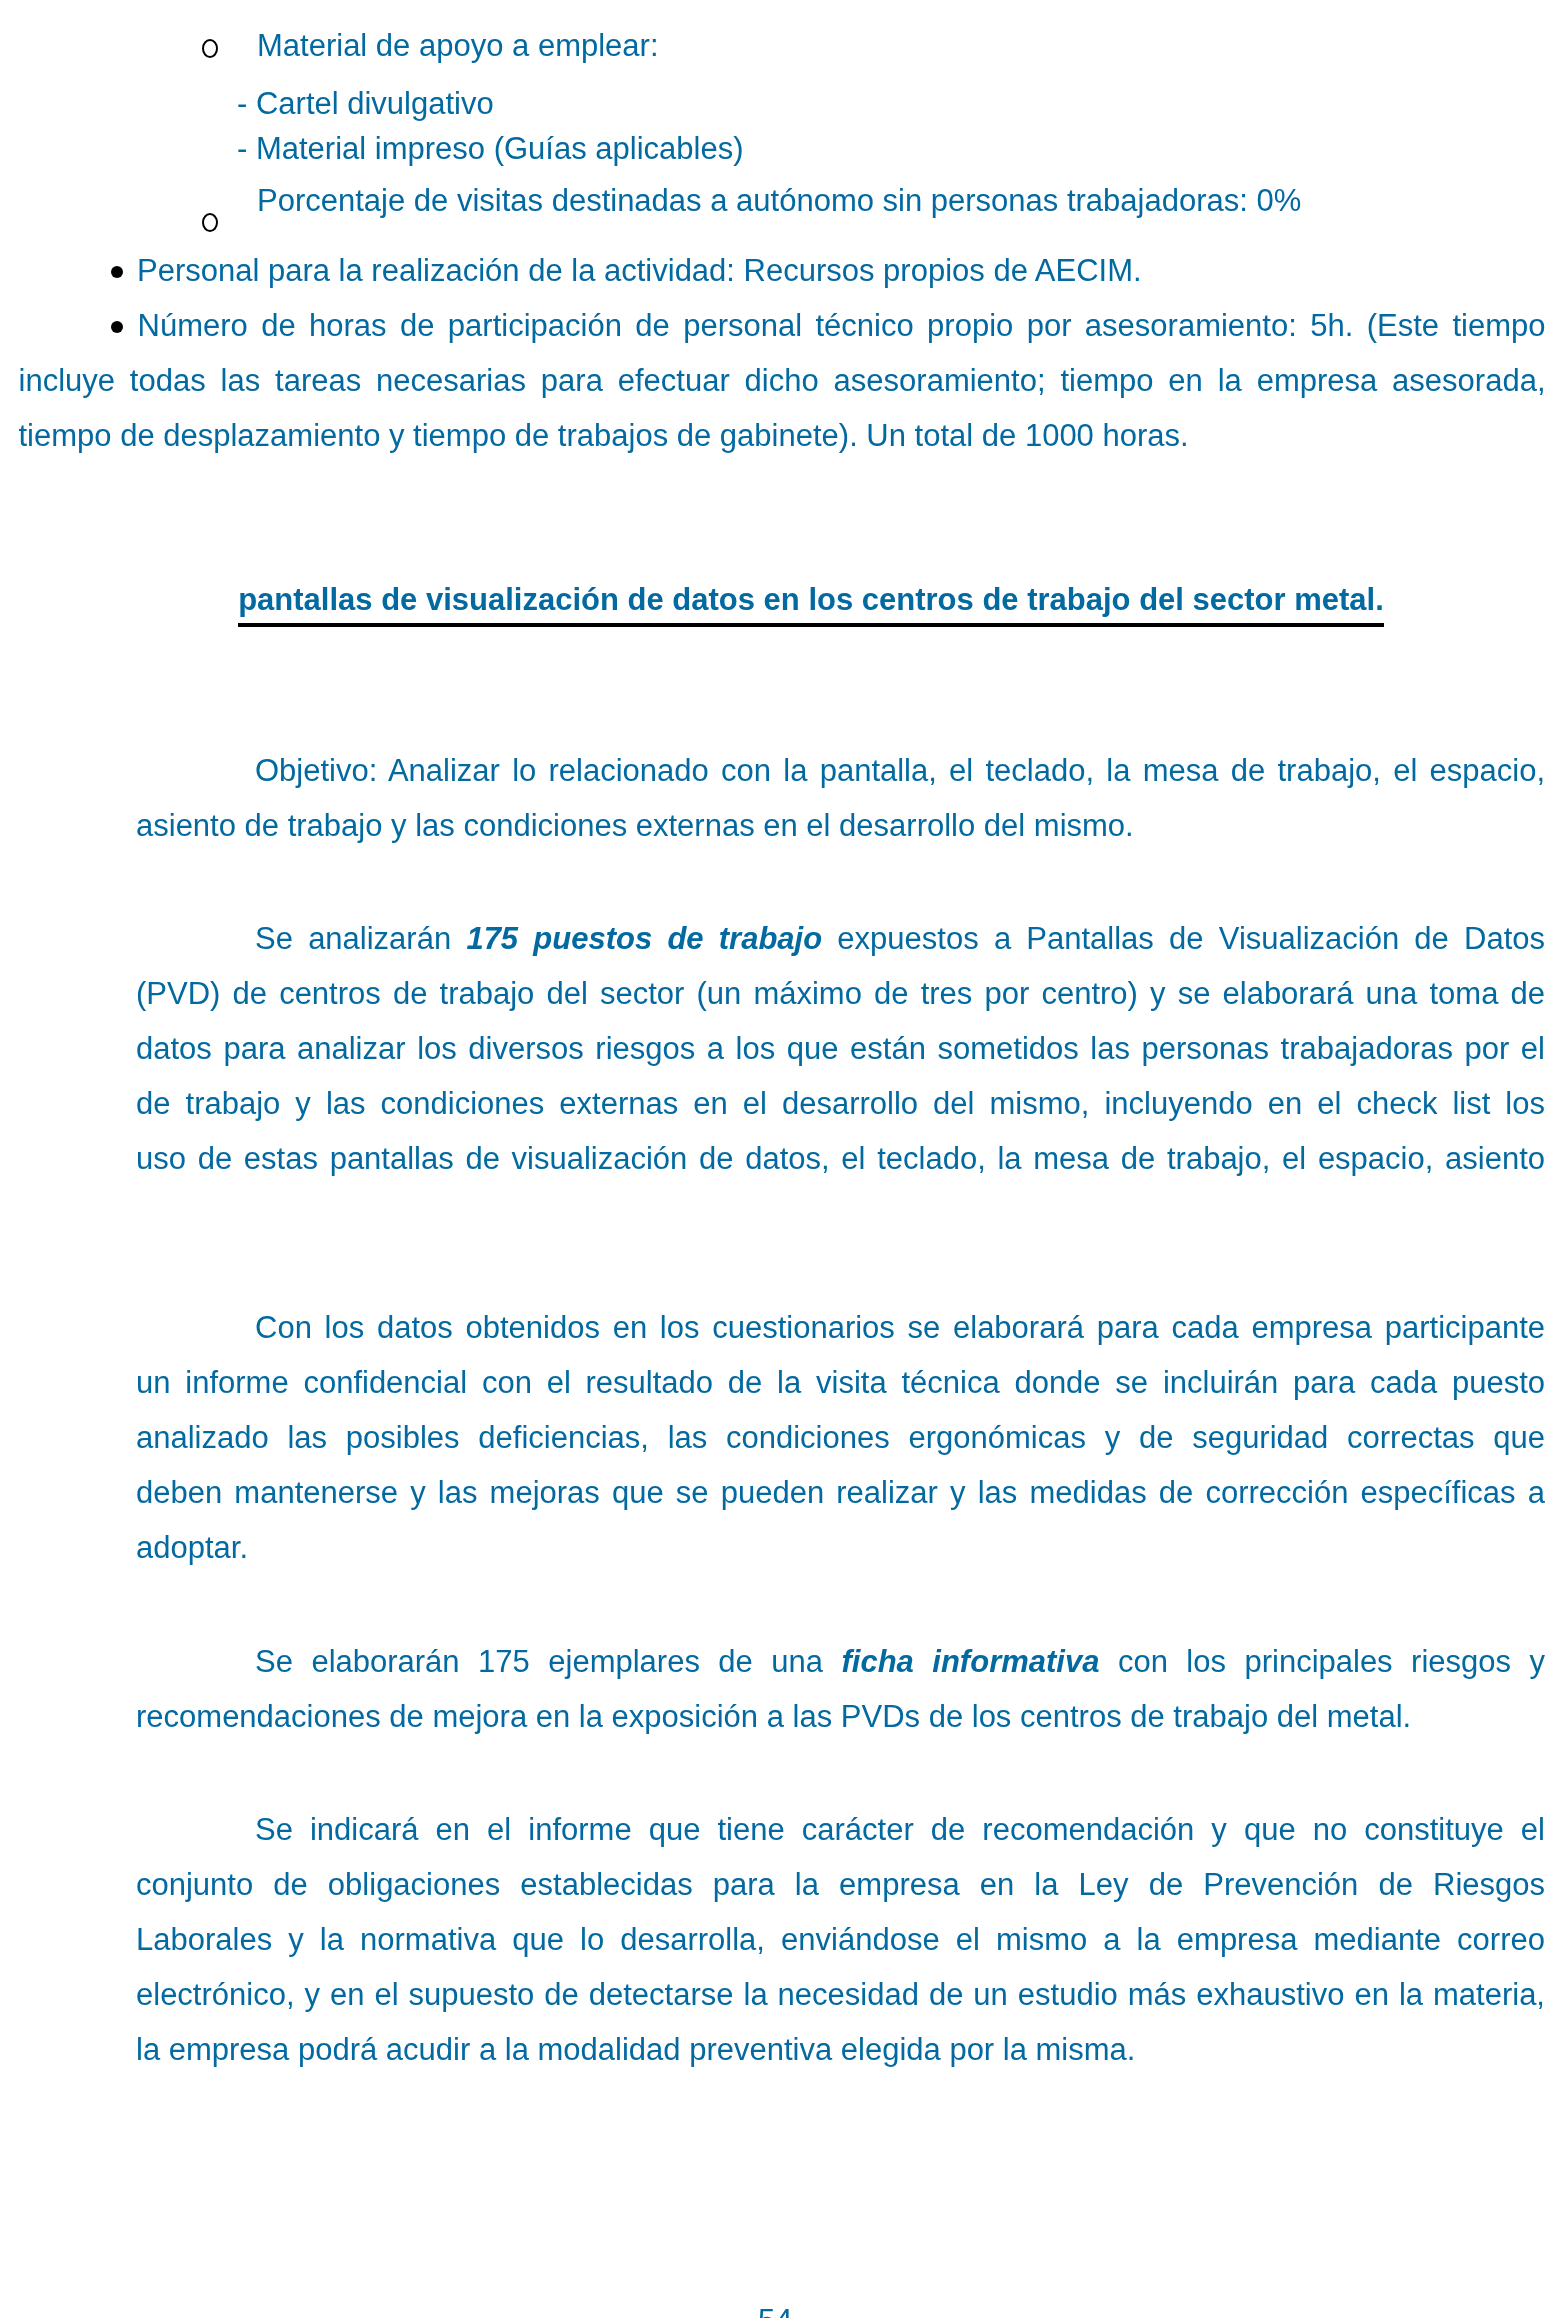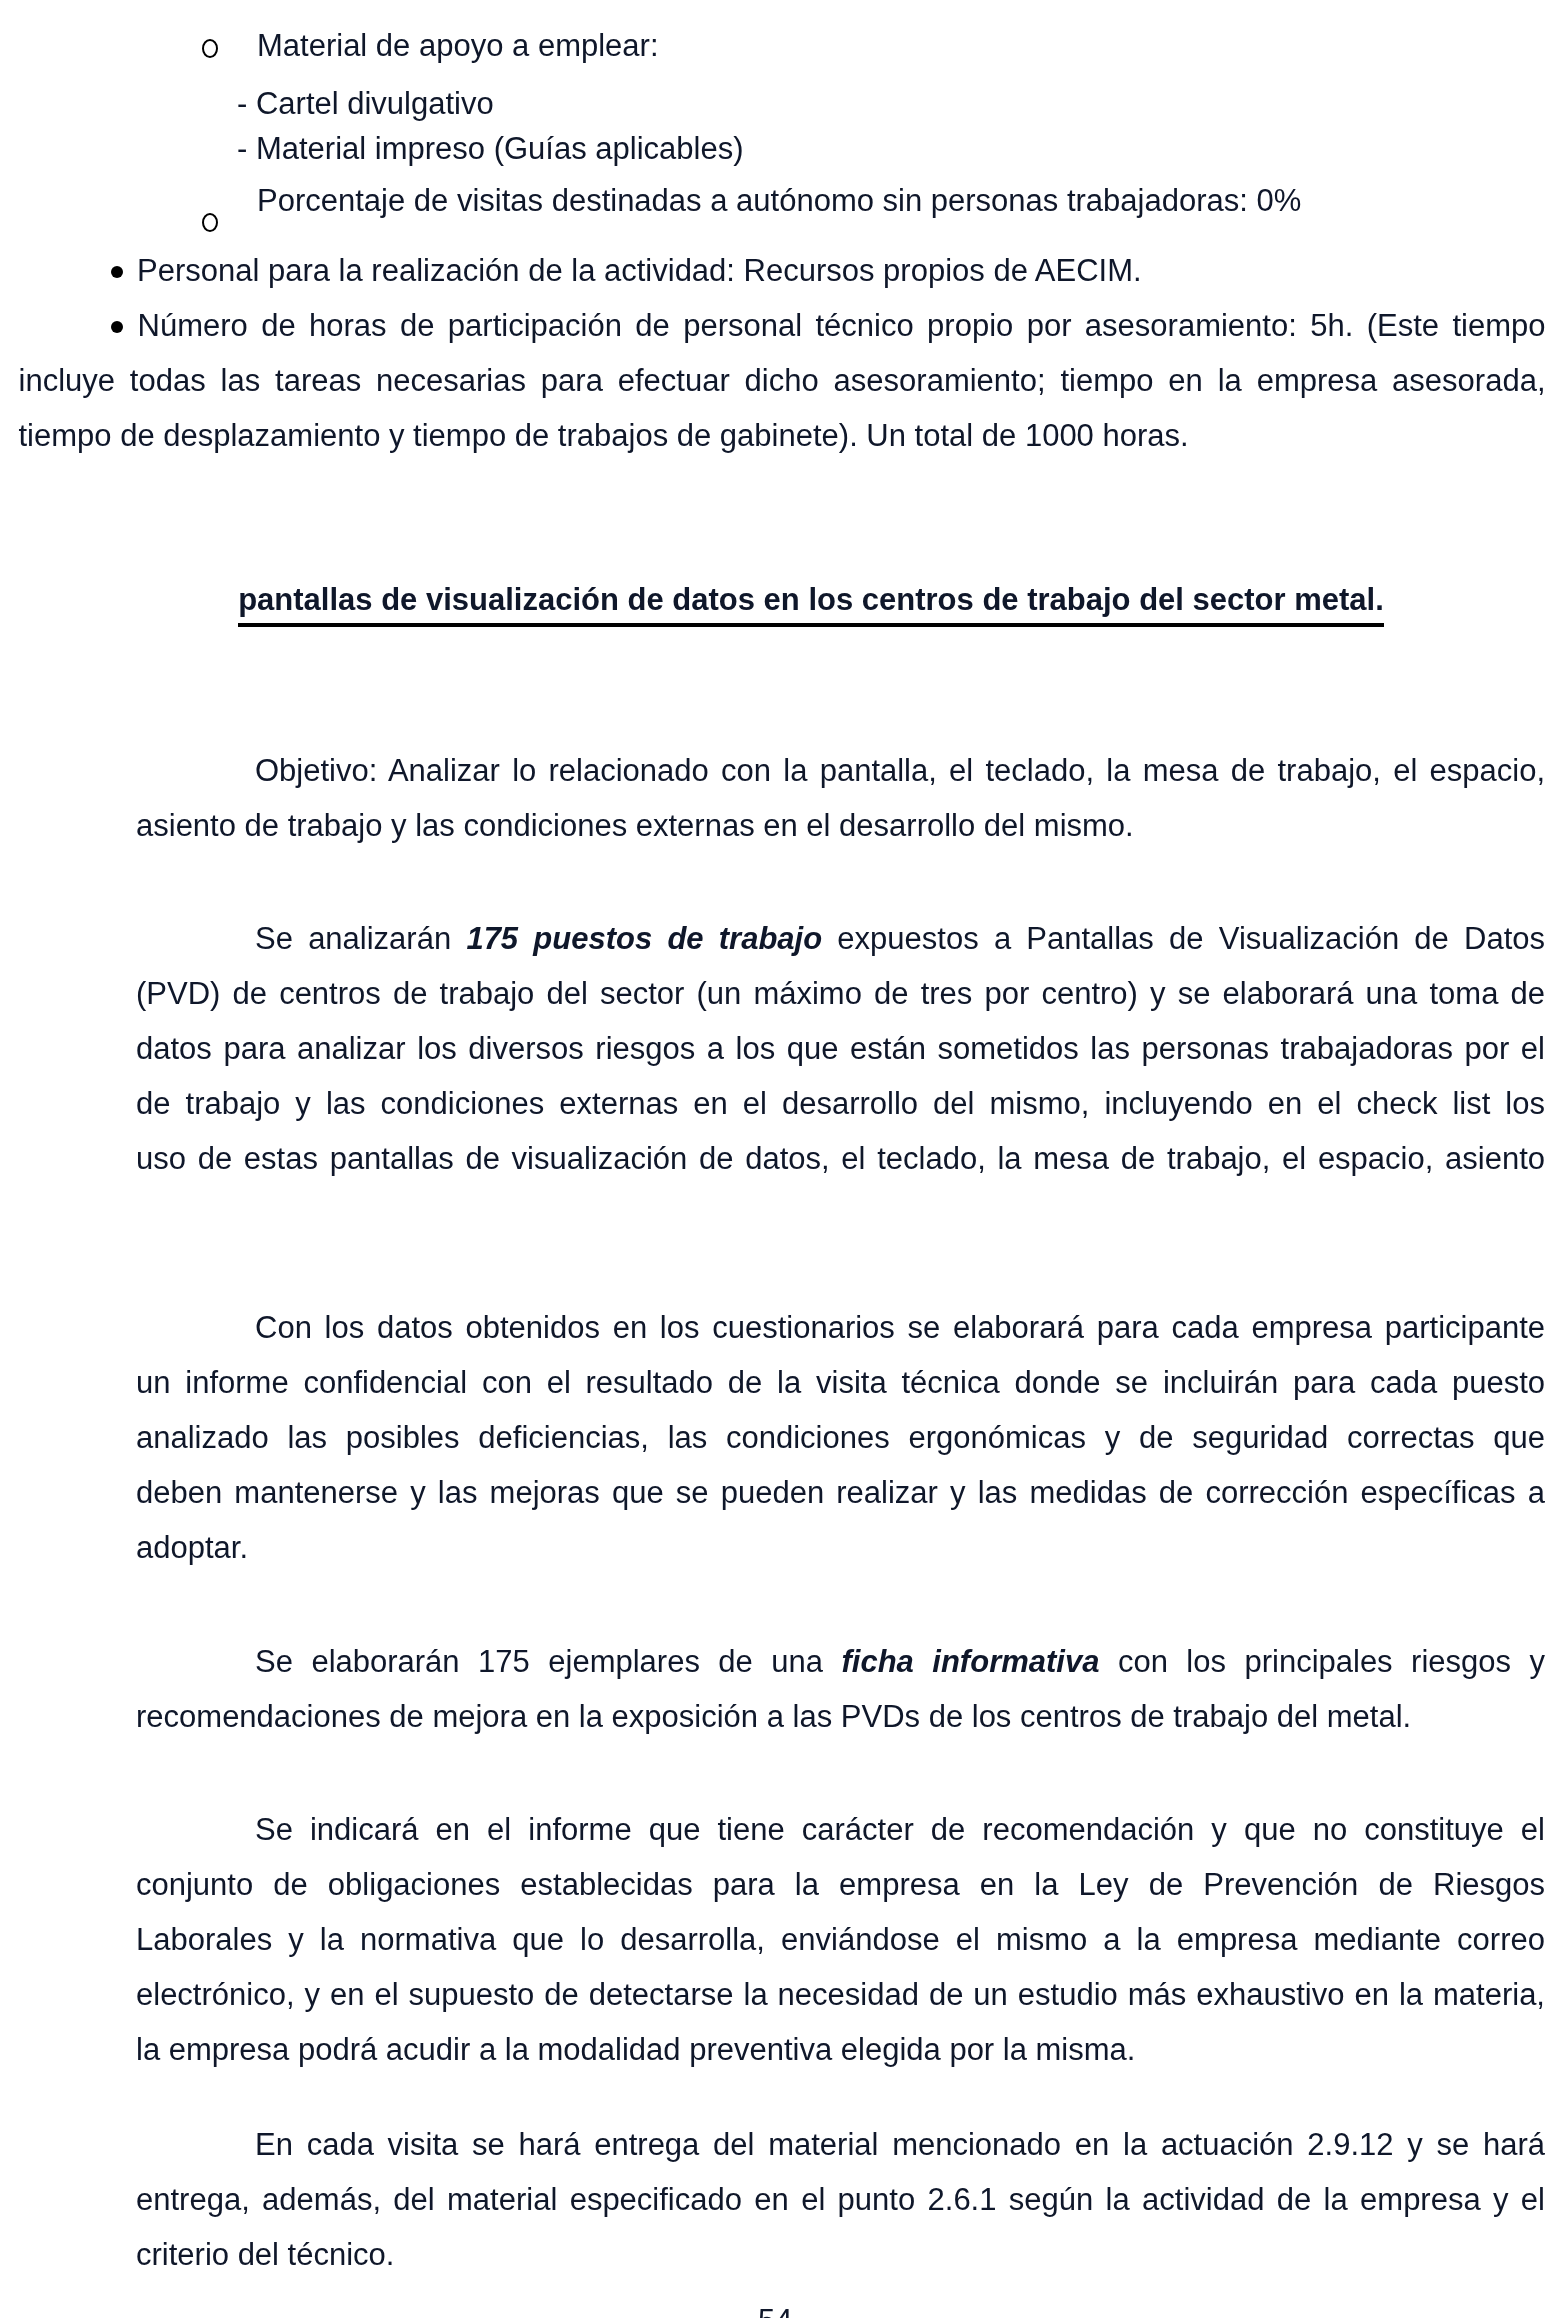--- a/index.html
+++ b/index.html
@@ -7,7 +7,7 @@
     position:relative;
     width:1563px;height:2319px;
     background:#ffffff;
-    color:#0f172a;
+    color:#0369a1;
     font-family:"Liberation Sans","DejaVu Sans",sans-serif;
     font-size:31px;
     line-height:55px;

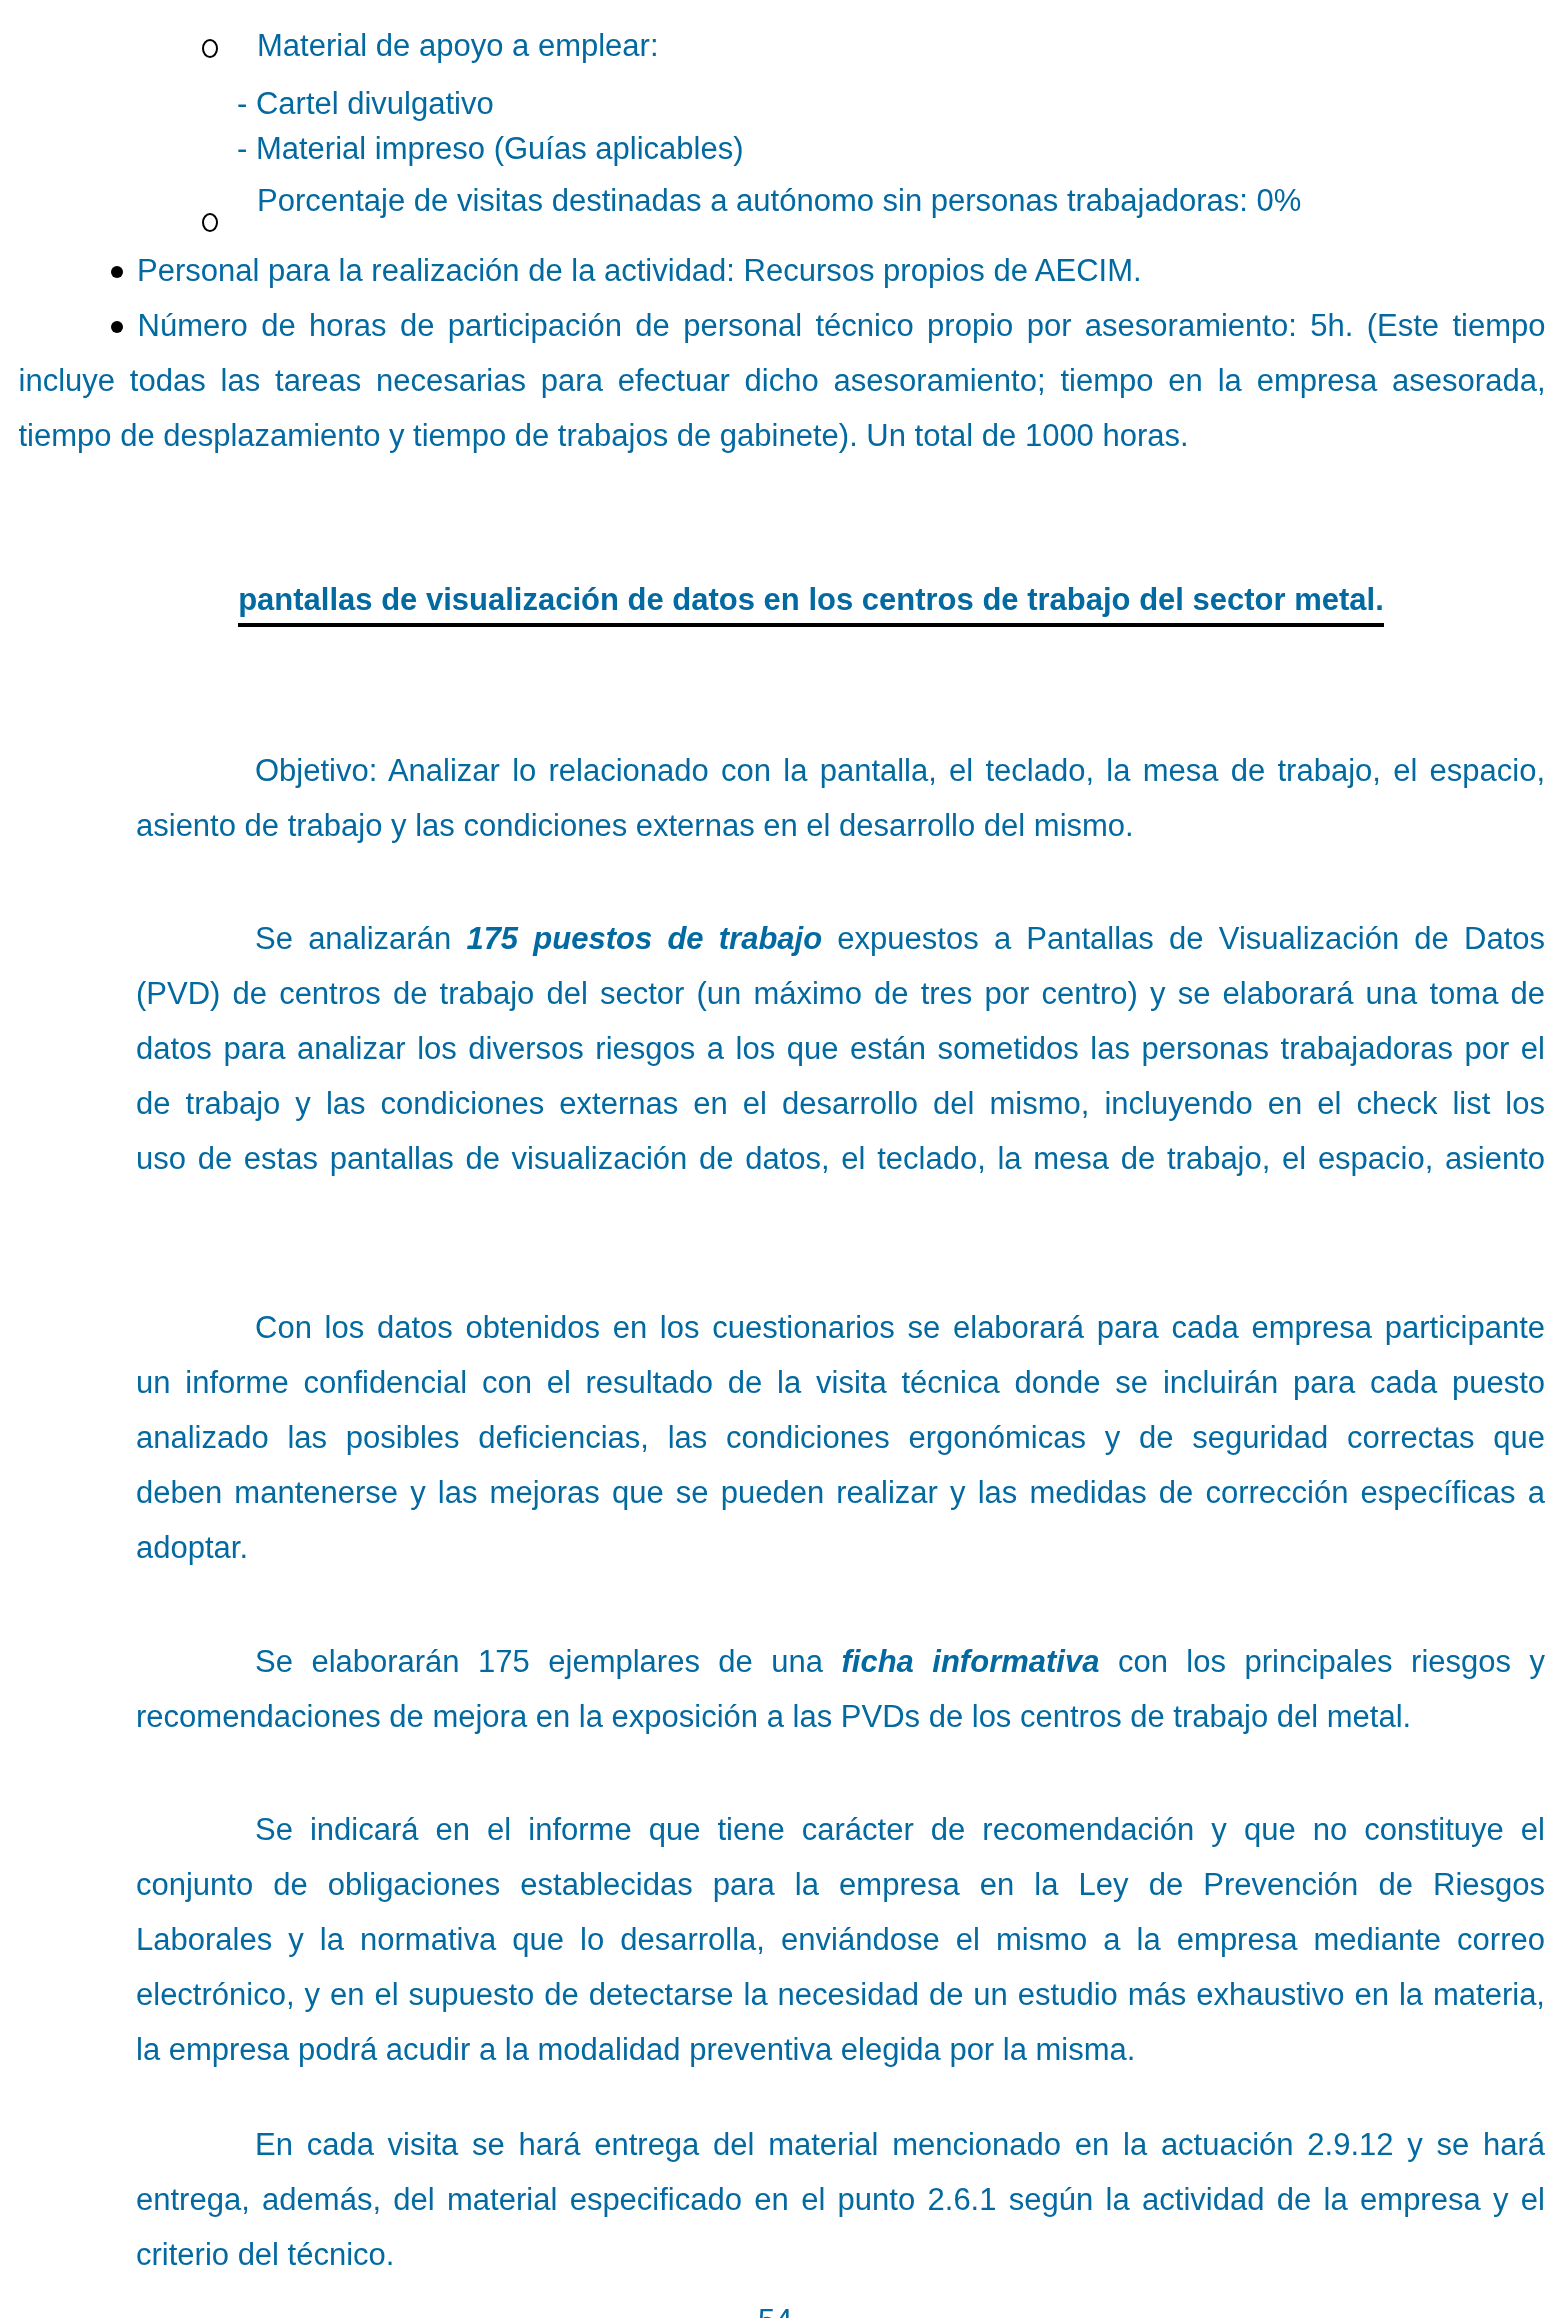--- a/index.html
+++ b/index.html
@@ -112,11 +112,6 @@
       <div class="line last">la empresa podrá acudir a la modalidad preventiva elegida por la misma.</div>
     </div>
 
-  <div class="abs para" style="left:136px;top:2117px;width:1409px;">
-      <div class="line first">En cada visita se hará entrega del material mencionado en la actuación 2.9.12 y se hará</div>
-      <div class="line">entrega, además, del material especificado en el punto 2.6.1 según la actividad de la empresa y el</div>
-      <div class="line last">criterio del técnico.</div>
-    </div>
 
   <div class="pagenum" style="left:758px;top:2305px;">54</div>
 

